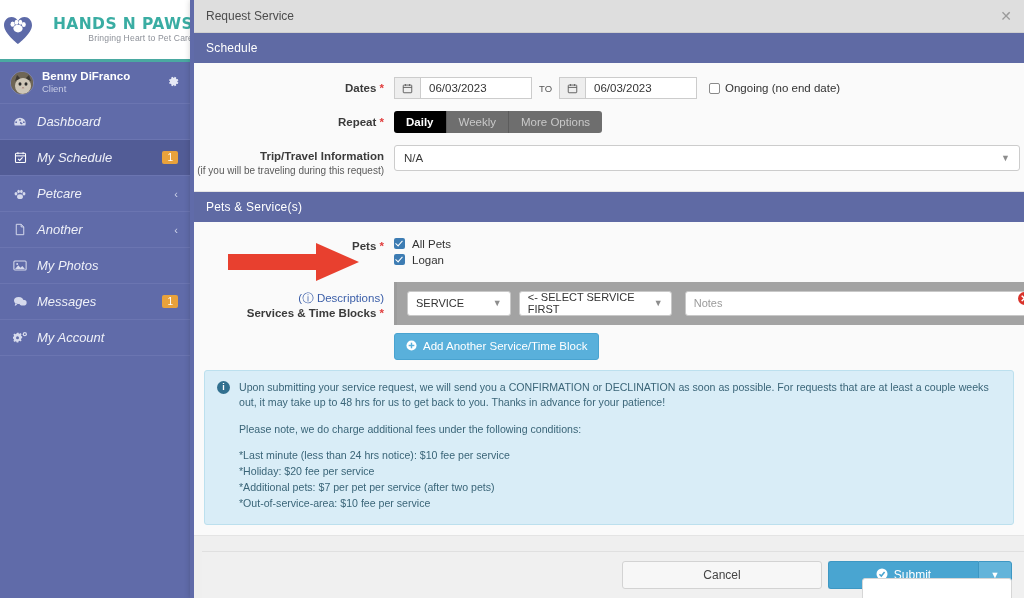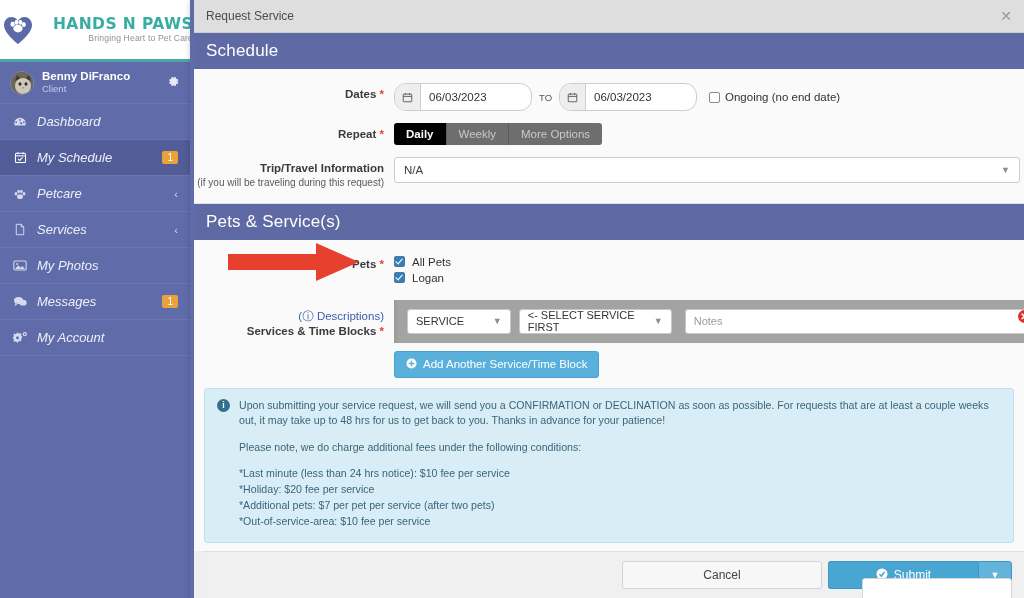--- a/index.html
+++ b/index.html
@@ -100,7 +100,7 @@
 
   .section-head {
     background: #5f6aa4; color: #fff;
-    font-size: 17px; padding: 8px 12px;
+    font-size: 12px; padding: 8px 12px;
     margin: 0 -8px;
     letter-spacing: .2px;
   }

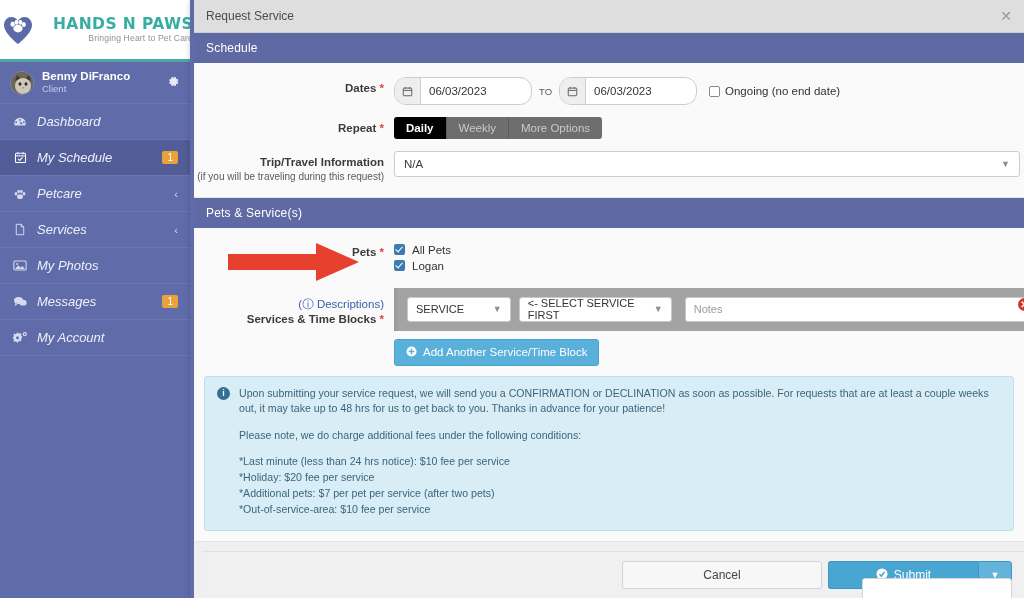--- a/index.html
+++ b/index.html
@@ -120,8 +120,8 @@
 
   .date-group {
     display: flex; align-items: stretch;
-    border: 1px solid #ccc; border-radius: 12px;
-    background: #fff; height: 28px; overflow: hidden;
+    border: 1px solid #ccc; border-radius: 0;
+    background: #fff; height: 22px; overflow: hidden;
   }
   .date-ico {
     width: 26px; background: #eeeeee; border-right: 1px solid #ccc;

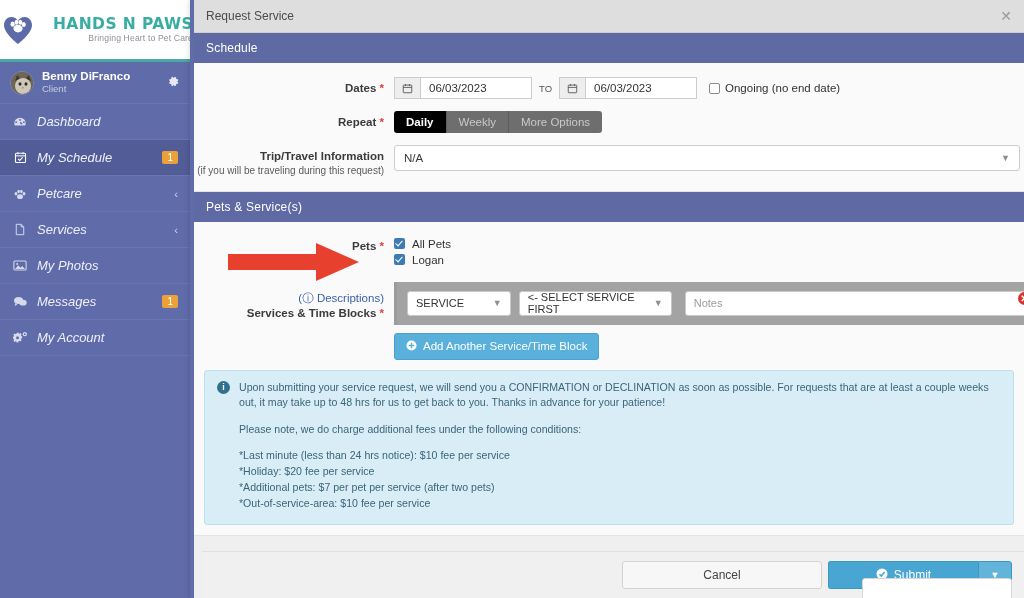--- a/index.html
+++ b/index.html
@@ -350,7 +350,7 @@
         <polyline points="8.4,1.6 8.4,4.8 11.6,4.8"></polyline>
       </svg>
     </span>
-    <span class="nav-label">Services</span>
+    <span class="nav-label">Another</span>
     <span class="nav-caret">‹</span>
   </div>
 

